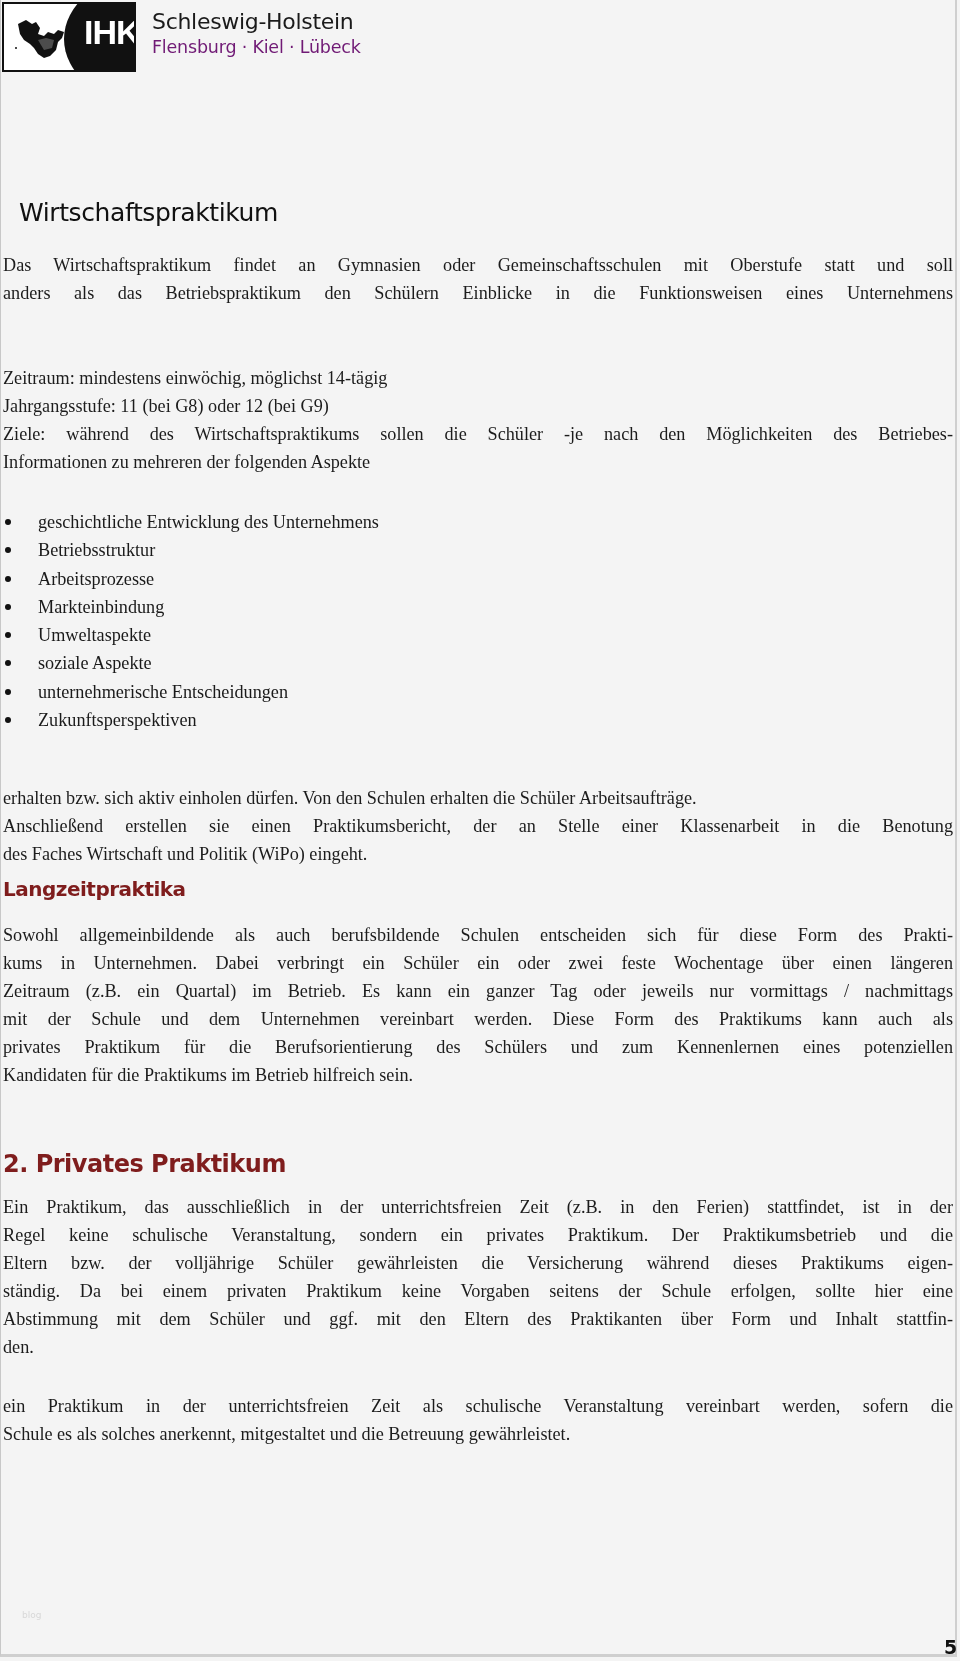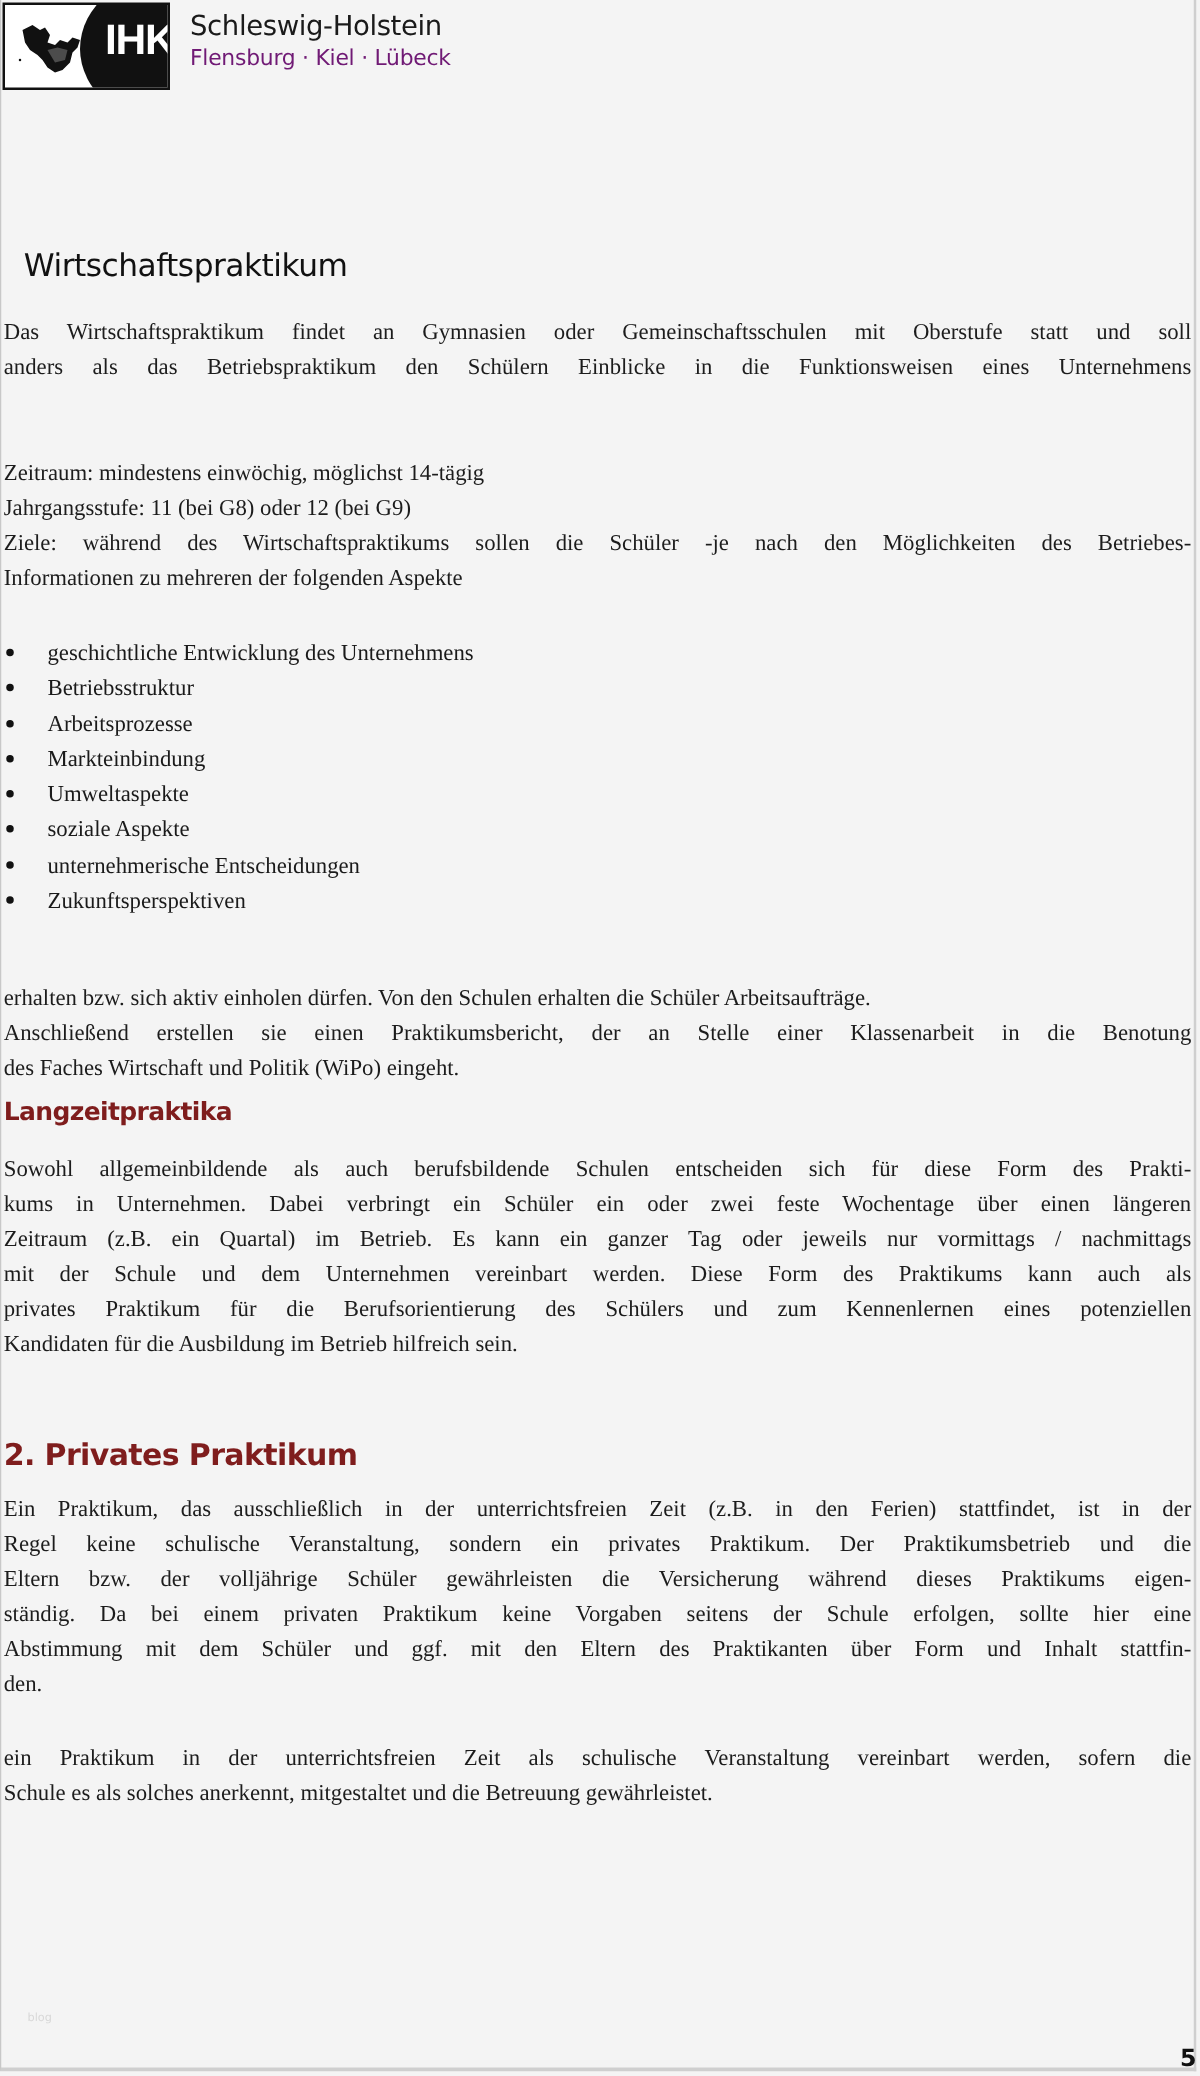--- a/index.html
+++ b/index.html
@@ -124,7 +124,7 @@
   <span class="line just">Zeitraum (z.B. ein Quartal) im Betrieb. Es kann ein ganzer Tag oder jeweils nur vormittags / nachmittags</span>
   <span class="line just">mit der Schule und dem Unternehmen vereinbart werden. Diese Form des Praktikums kann auch als</span>
   <span class="line just">privates Praktikum für die  Berufsorientierung des Schülers und zum Kennenlernen eines potenziellen</span>
-  <span class="line">Kandidaten für die Ausbildung im Betrieb hilfreich sein.</span>
+  <span class="line">Kandidaten für die Praktikums im Betrieb hilfreich sein.</span>
 </p>
 
 <h2 class="h2" style="top:1120px; font-size:24px;margin-top:30px;">2. Privates Praktikum</h2>

